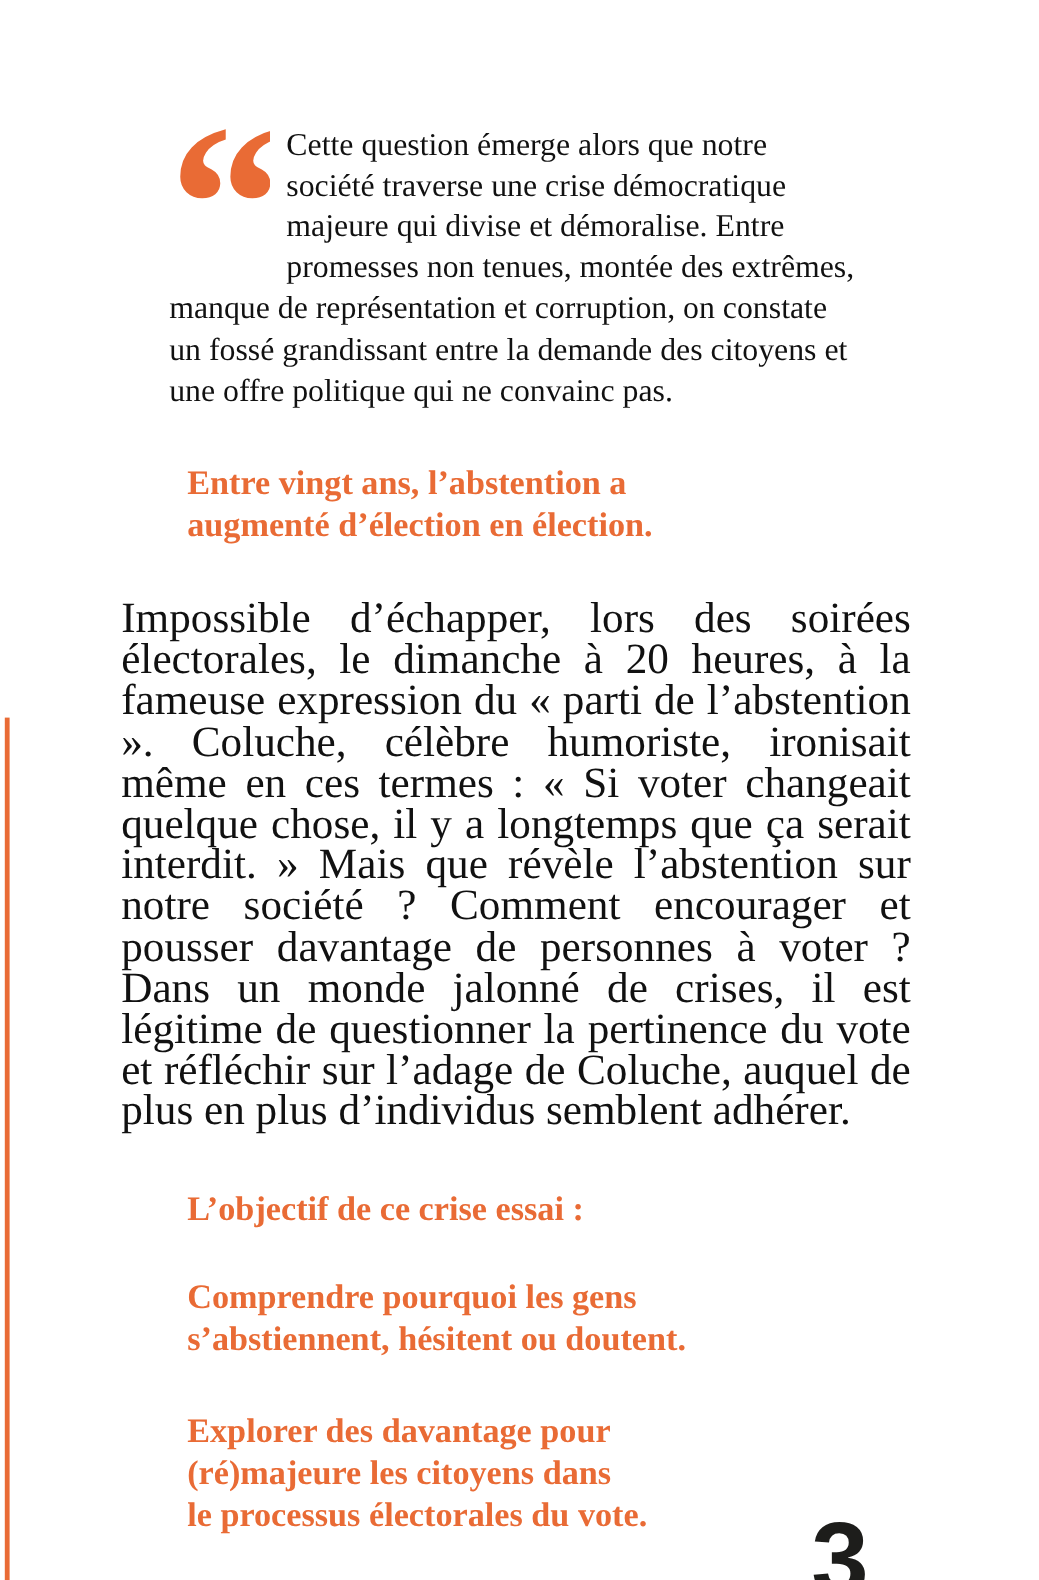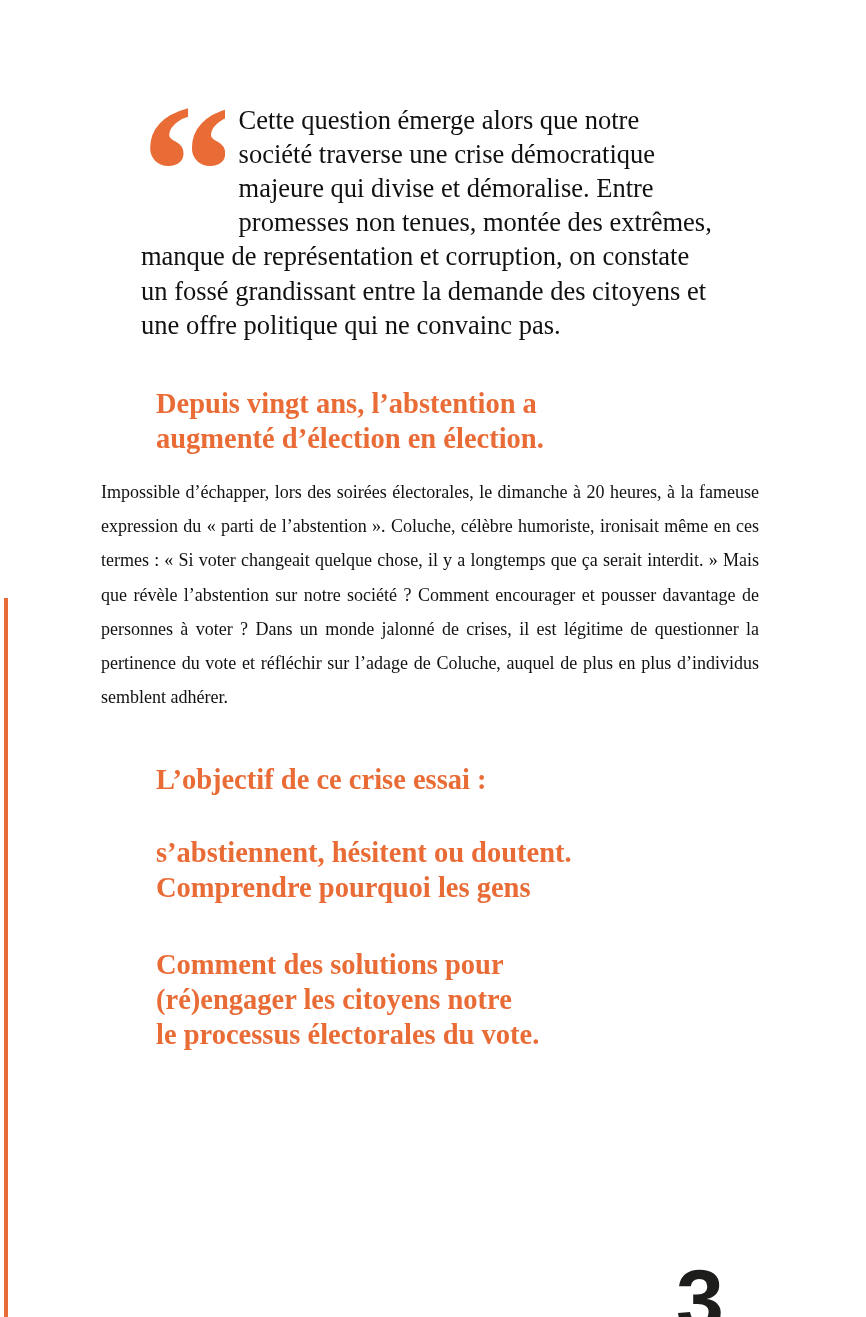--- a/index.html
+++ b/index.html
@@ -136,7 +136,7 @@
     </blockquote>
 
     <div class="lead-heading heading-indent">
-      <p class="heading">Depuis vingt ans, l’abstention a</p>
+      <p class="heading">Entre vingt ans, l’abstention a</p>
       <p class="heading">augmenté d’élection en élection.</p>
     </div>
 

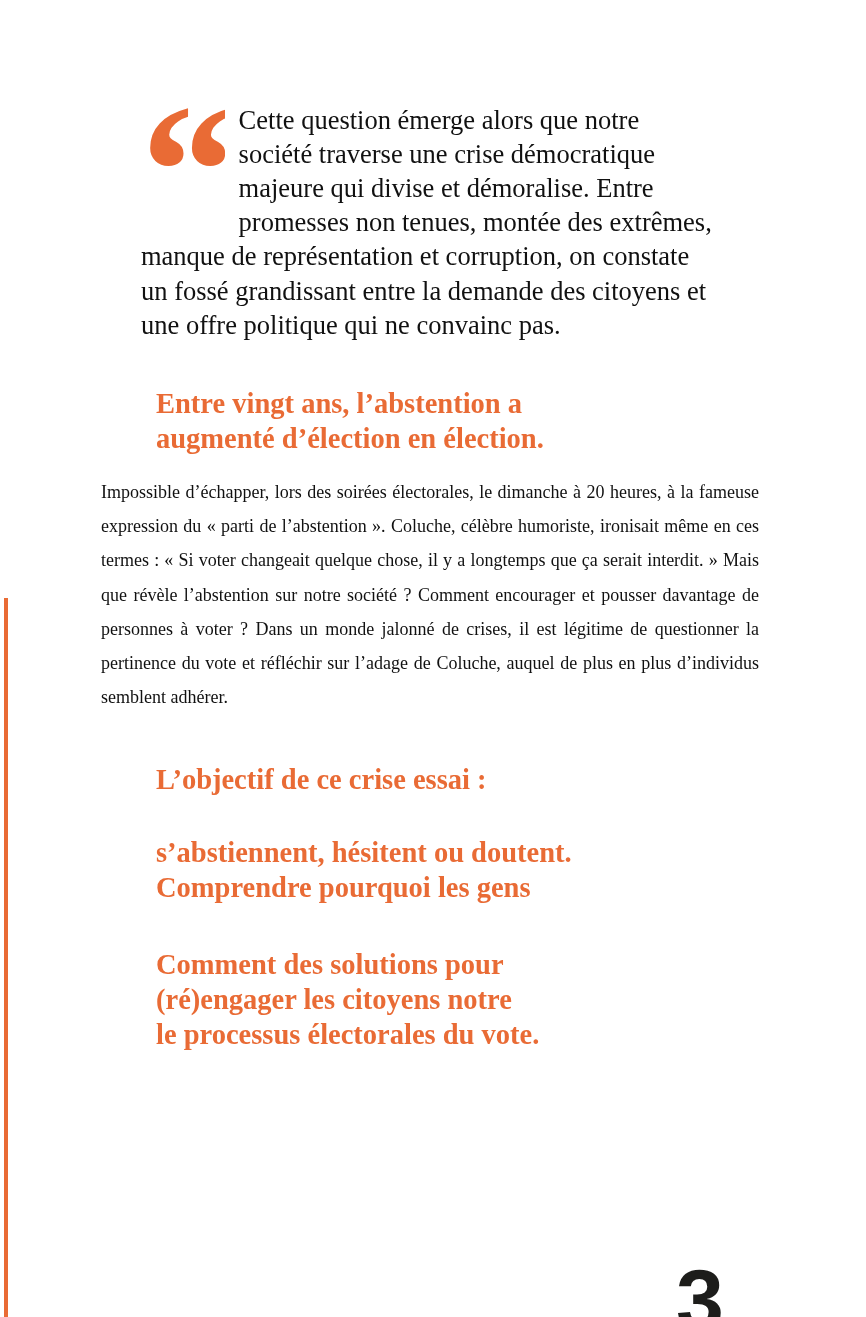--- a/index.html
+++ b/index.html
@@ -87,8 +87,8 @@
 
   
   .body-copy {
-    margin-top: 19px;
-    font-size: 18px;
+    margin-top: 42px;
+    font-size: 36px;
     line-height: 34.2px;
     text-align: justify;
     text-justify: inter-word;

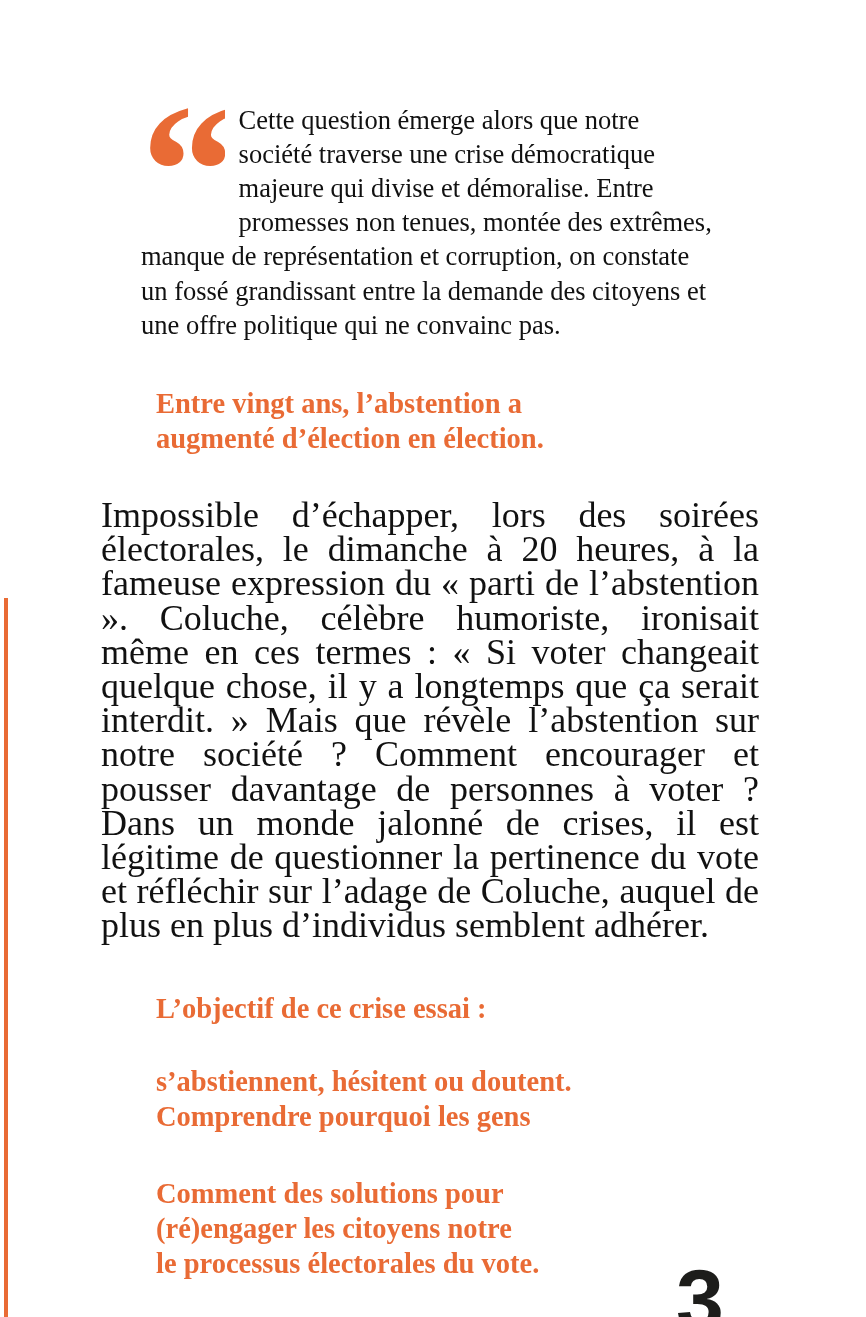--- a/index.html
+++ b/index.html
@@ -148,8 +148,8 @@
       <p class="heading">L’objectif de ce crise essai :</p>
 
       <div class="objective-item-1">
+        <p class="heading">Comprendre pourquoi les gens</p>
         <p class="heading">s’abstiennent, hésitent ou doutent.</p>
-        <p class="heading">Comprendre pourquoi les gens</p>
       </div>
 
       <div class="objective-item-2">

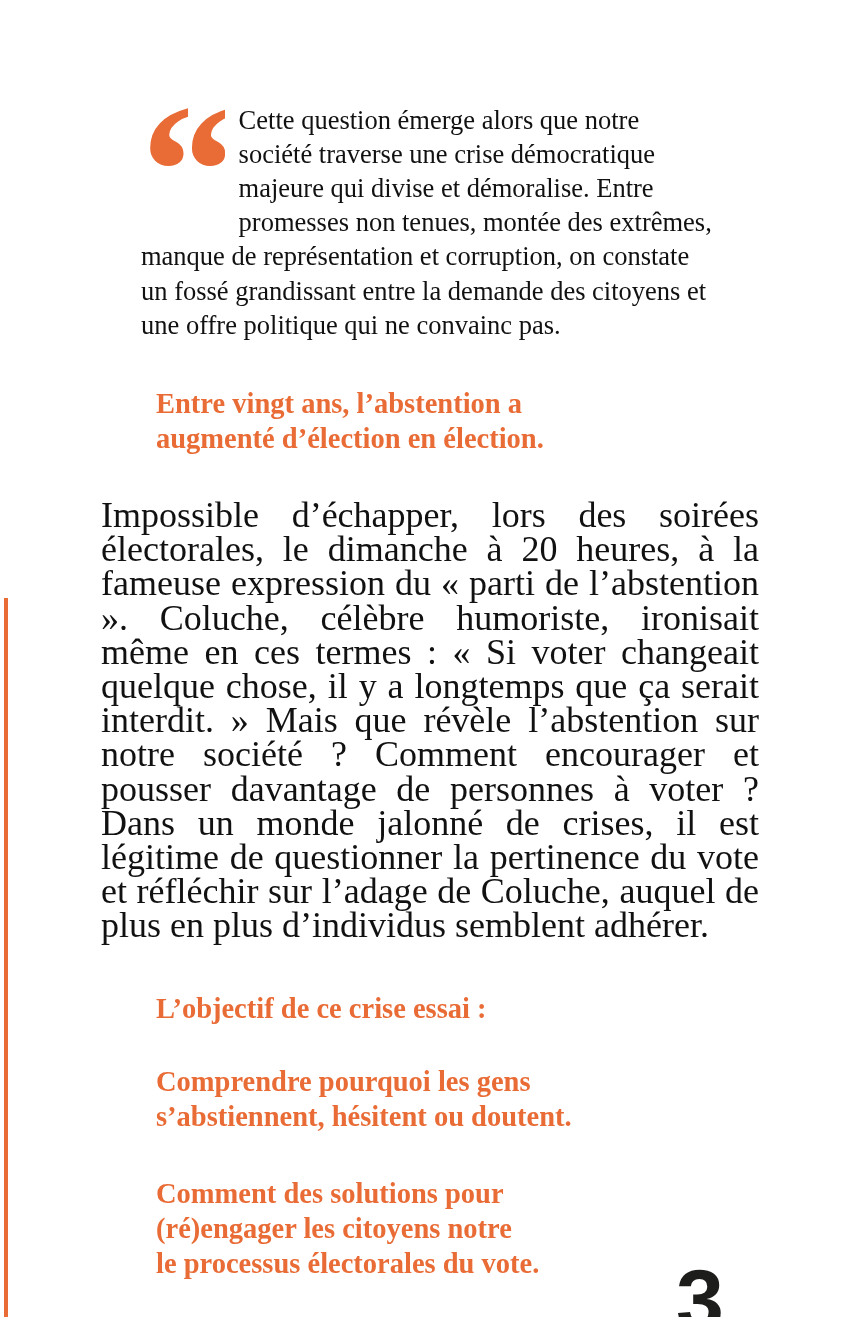--- a/index.html
+++ b/index.html
@@ -153,7 +153,7 @@
       </div>
 
       <div class="objective-item-2">
-        <p class="heading">Comment des solutions pour</p>
+        <p class="heading">Explorer des davantage pour</p>
         <p class="heading">(ré)engager les citoyens notre</p>
         <p class="heading">le processus électorales du vote.</p>
       </div>

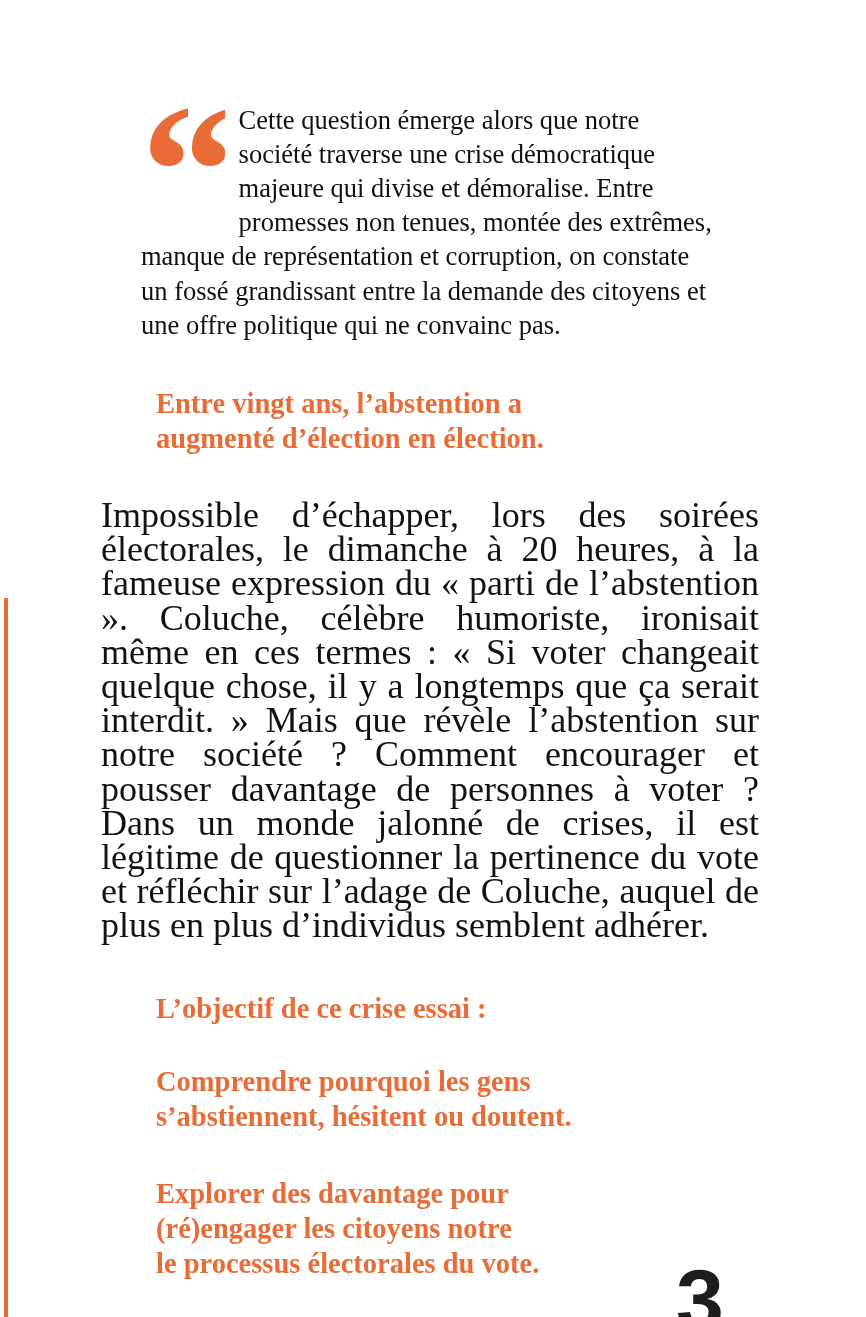--- a/index.html
+++ b/index.html
@@ -154,7 +154,7 @@
 
       <div class="objective-item-2">
         <p class="heading">Explorer des davantage pour</p>
-        <p class="heading">(ré)engager les citoyens notre</p>
+        <p class="heading">(ré)majeure les citoyens dans</p>
         <p class="heading">le processus électorales du vote.</p>
       </div>
     </div>

